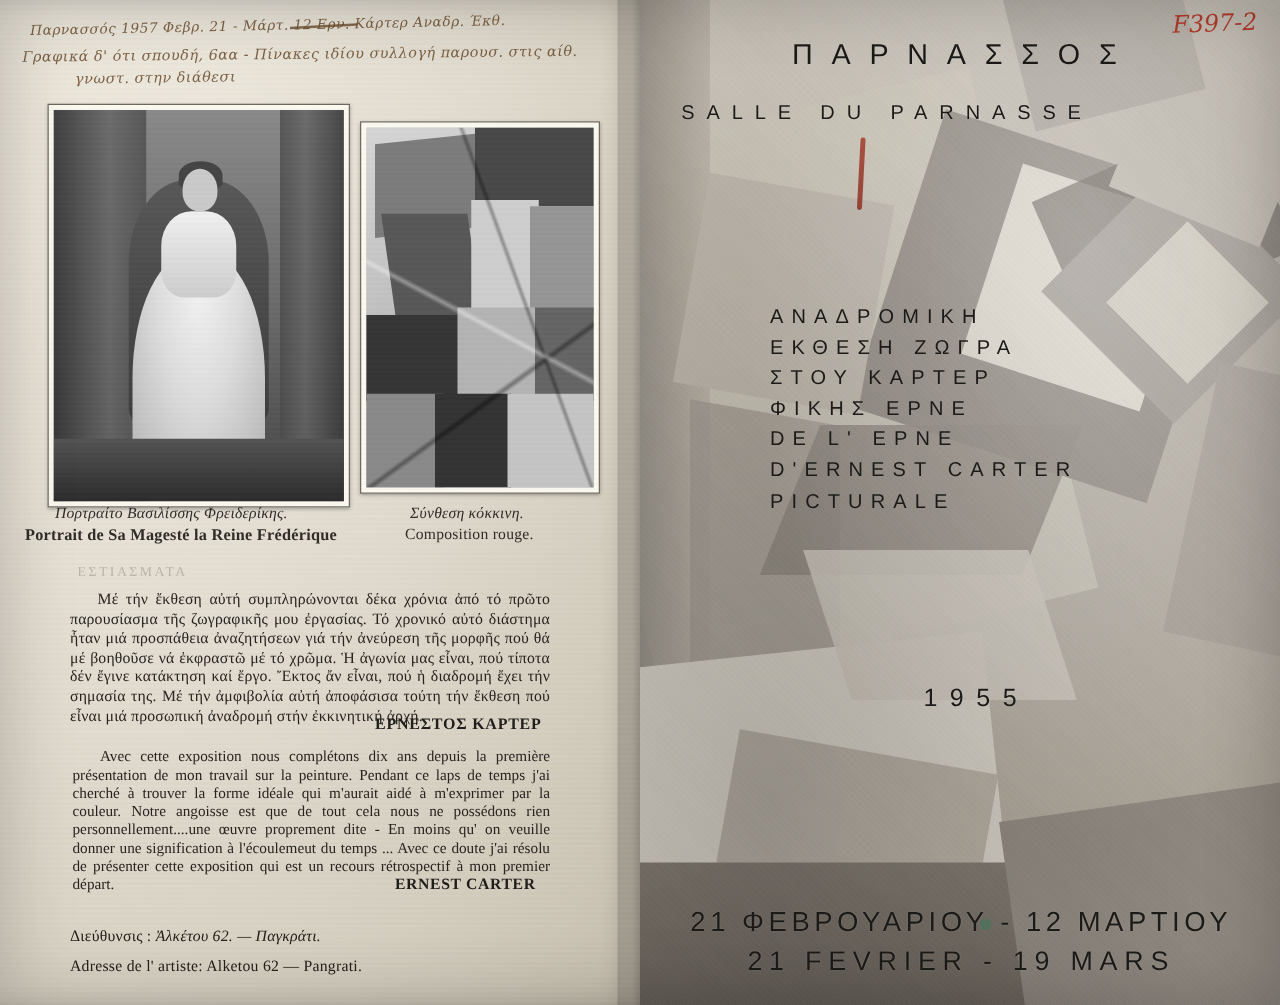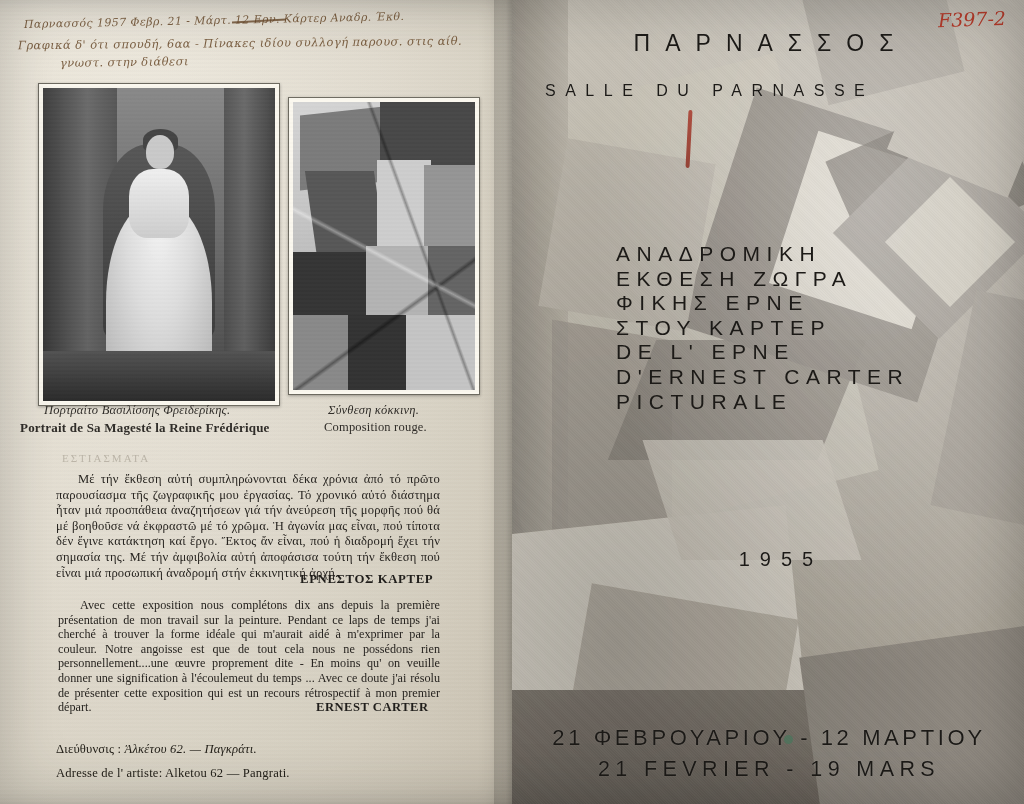--- a/index.html
+++ b/index.html
@@ -196,7 +196,7 @@
   }
   .mid-block div {
     font-family: "Liberation Sans", sans-serif;
-    font-size: 21px;
+    font-size: 16px;
     letter-spacing: 6.5px;
     line-height: 24.6px;
     color: #1c1a17;

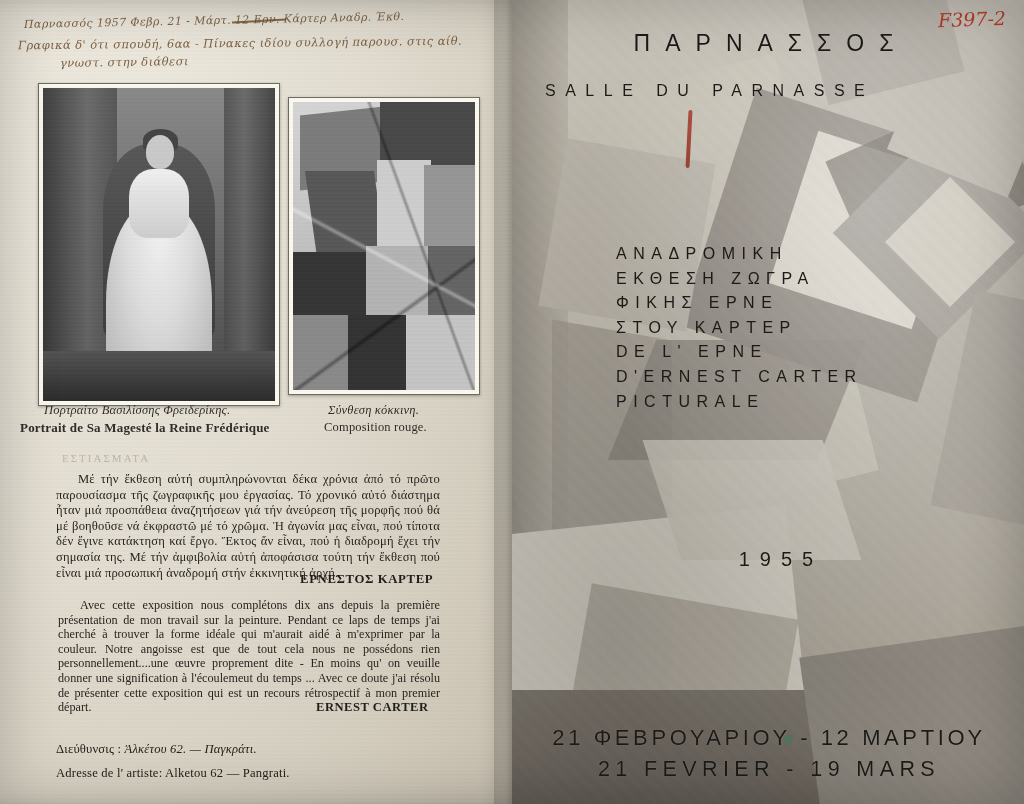--- a/index.html
+++ b/index.html
@@ -371,8 +371,8 @@
     <div class="mid-block">
       <div>ΑΝΑΔΡΟΜΙΚΗ</div>
       <div>ΕΚΘΕΣΗ ΖΩΓΡΑ</div>
+      <div>ΣΤΟΥ ΚΑΡΤΕΡ</div>
       <div>ΦΙΚΗΣ ΕΡΝΕ</div>
-      <div>ΣΤΟΥ ΚΑΡΤΕΡ</div>
       <div>DE L' ΕΡΝΕ</div>
       <div>D'ERNEST CARTER</div>
       <div>PICTURALE</div>

